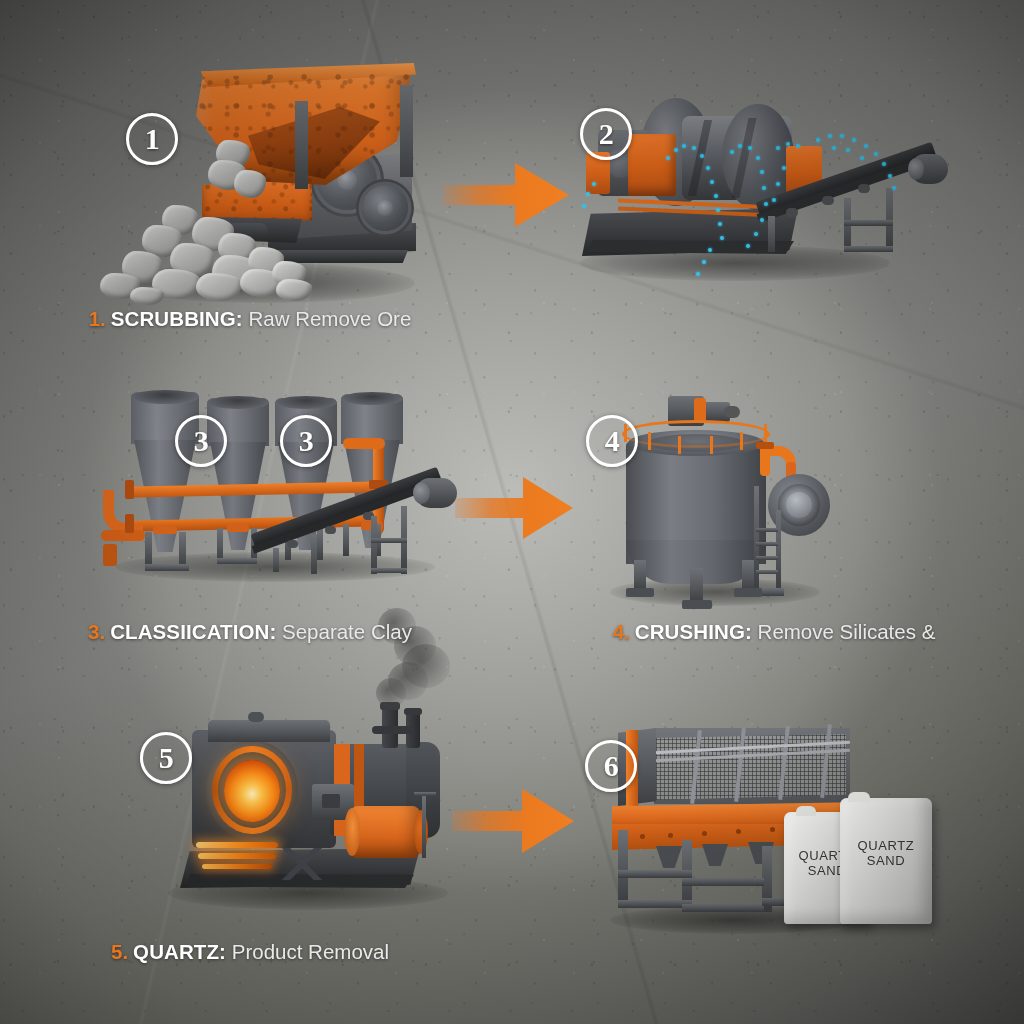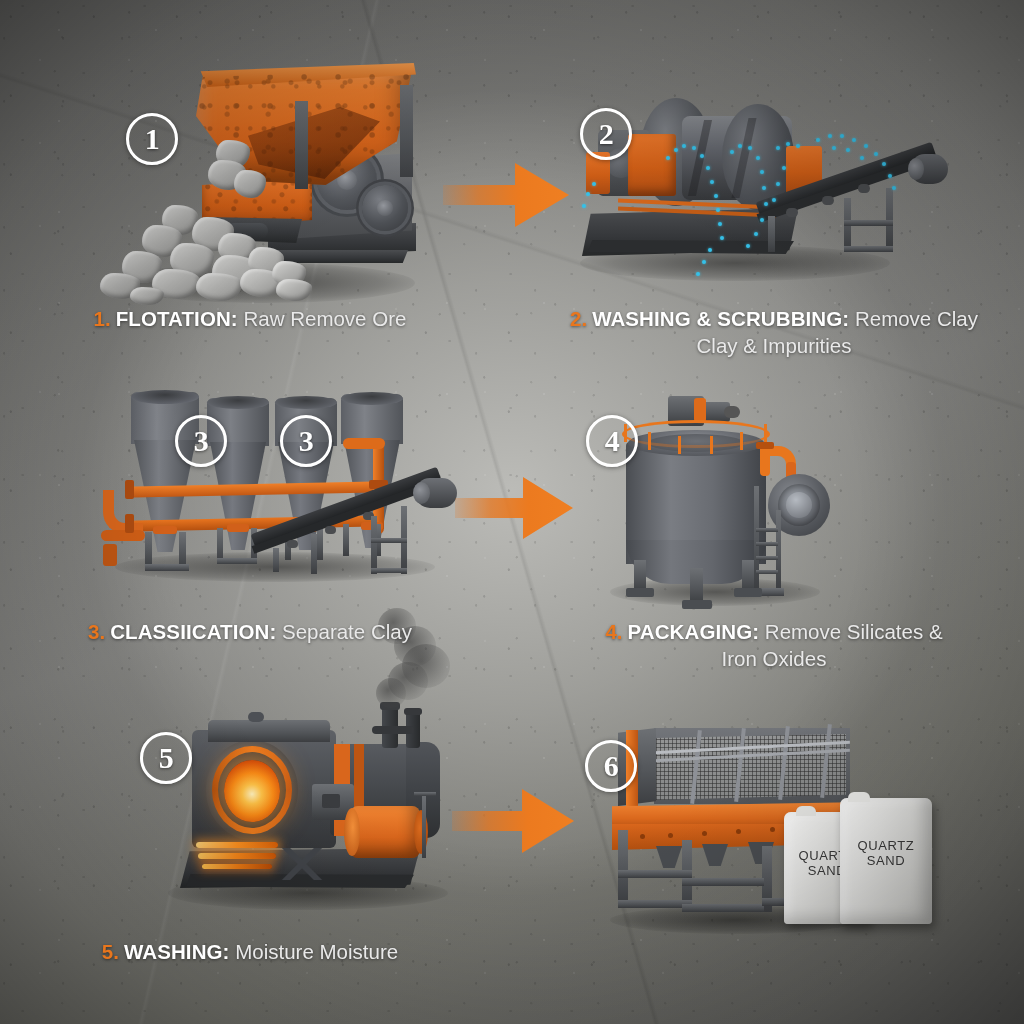--- a/index.html
+++ b/index.html
@@ -289,7 +289,7 @@
   </div>
 
   <div class="caption" style="left:0px;top:305px;width:500px;">
-    <span class="num">1.</span><span class="hd">FLOTATION:</span> <span class="desc">Raw Remove Ore</span>
+    <span class="num">1.</span><span class="hd">SCRUBBING:</span> <span class="desc">Raw Remove Ore</span>
   </div>
 
   <div class="arrow" style="left:443px;top:155px;width:126px;height:80px;">

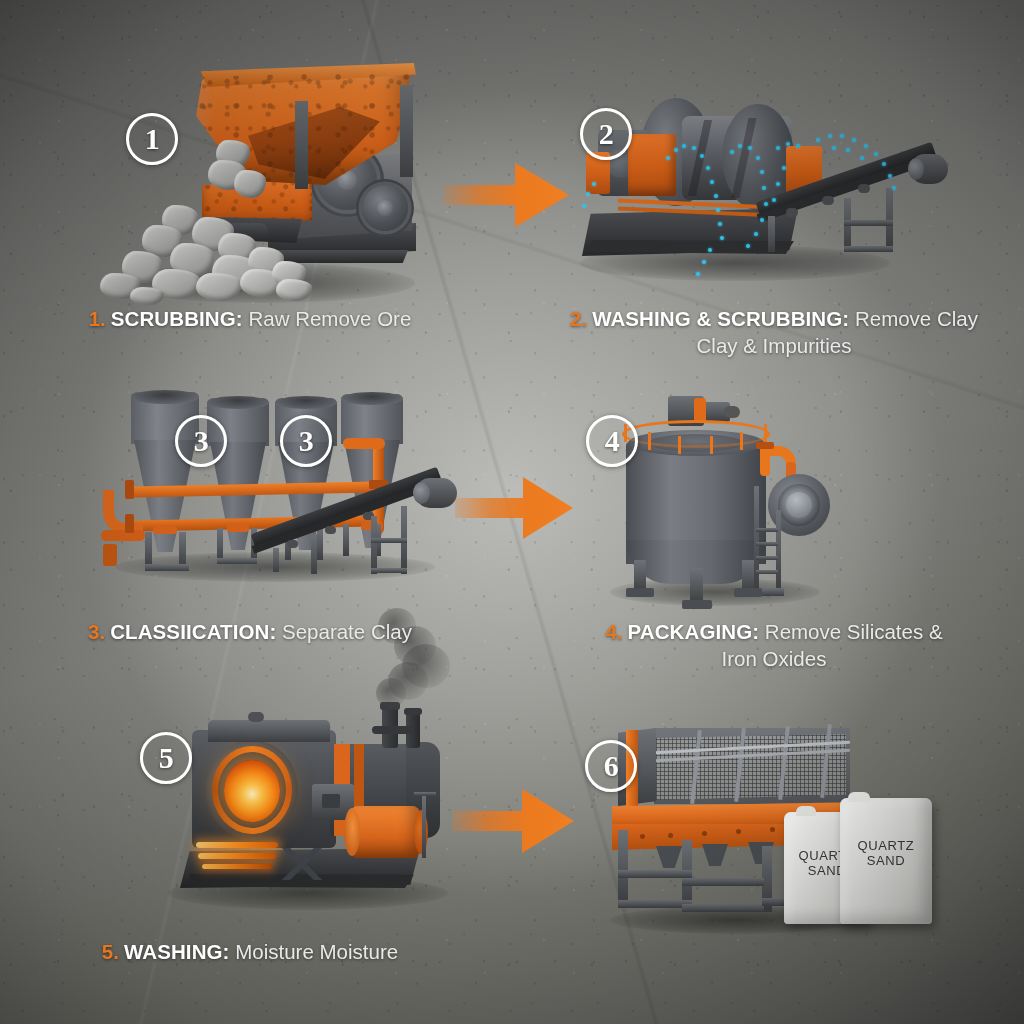--- a/index.html
+++ b/index.html
@@ -414,10 +414,6 @@
     <div class="badge" style="left:10px;top:18px;">2</div>
   </div>
 
-  <div class="caption" style="left:524px;top:305px;width:500px;">
-    <span class="num">2.</span><span class="hd">WASHING &amp; SCRUBBING:</span> <span class="desc">Remove Clay</span>
-    <span class="line2 desc">Clay &amp; Impurities</span>
-  </div>
 
   <div class="cell" style="left:95px;top:380px;width:370px;height:200px;">
     <div class="stage-art">

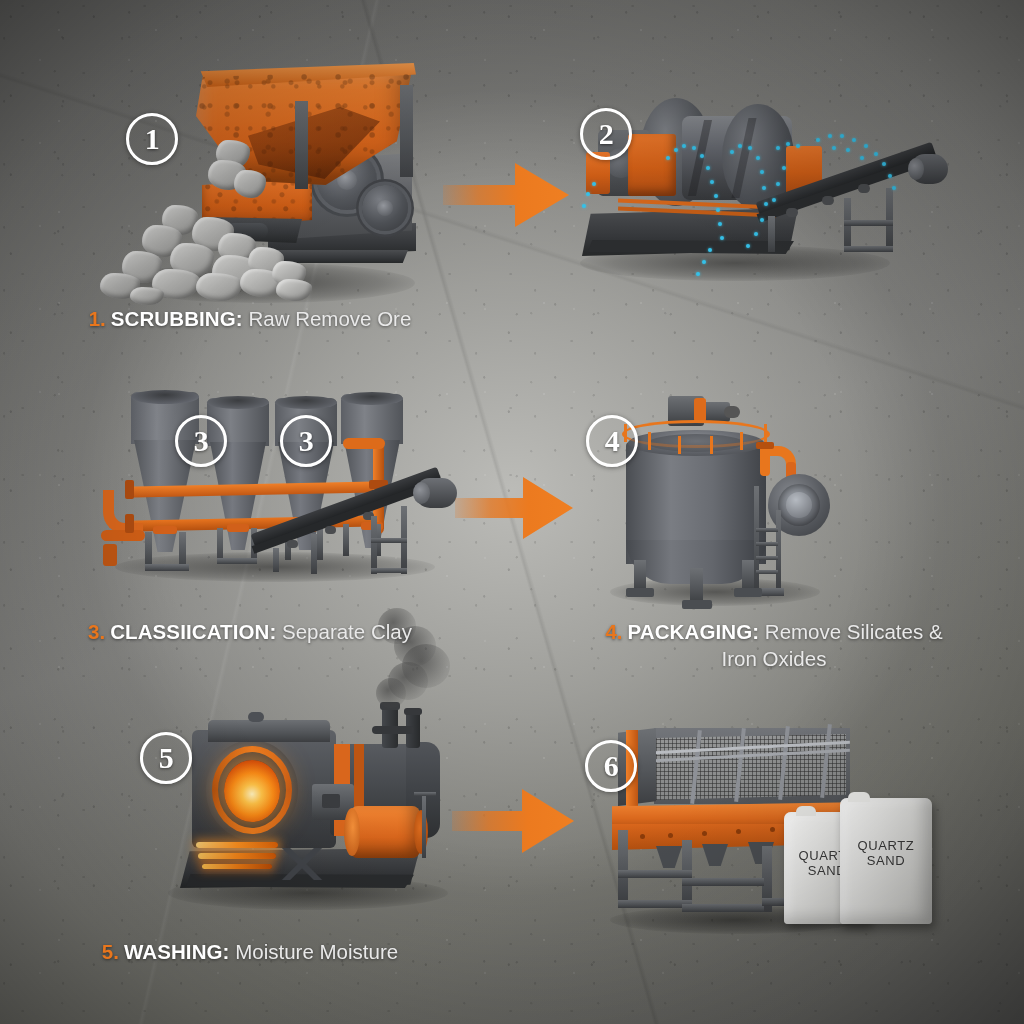--- a/index.html
+++ b/index.html
@@ -593,7 +593,7 @@
   </div>
 
   <div class="caption" style="left:524px;top:618px;width:500px;">
-    <span class="num">4.</span><span class="hd">PACKAGING:</span> <span class="desc">Remove Silicates &amp;</span>
+    <span class="num">4.</span><span class="hd">CRUSHING:</span> <span class="desc">Remove Silicates &amp;</span>
     <span class="line2 desc">Iron Oxides</span>
   </div>
 

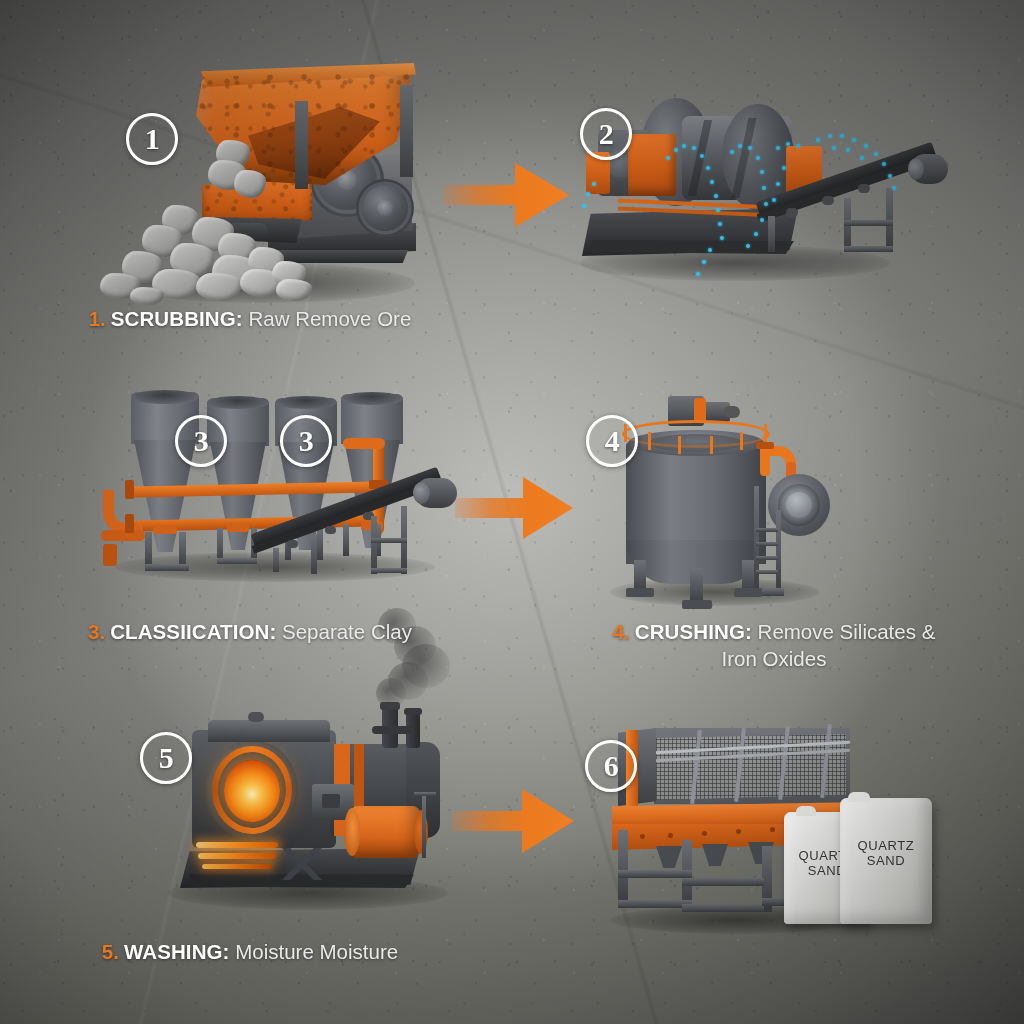--- a/index.html
+++ b/index.html
@@ -594,7 +594,6 @@
 
   <div class="caption" style="left:524px;top:618px;width:500px;">
     <span class="num">4.</span><span class="hd">CRUSHING:</span> <span class="desc">Remove Silicates &amp;</span>
-    <span class="line2 desc">Iron Oxides</span>
   </div>
 
   <div class="cell" style="left:150px;top:670px;width:320px;height:250px;">

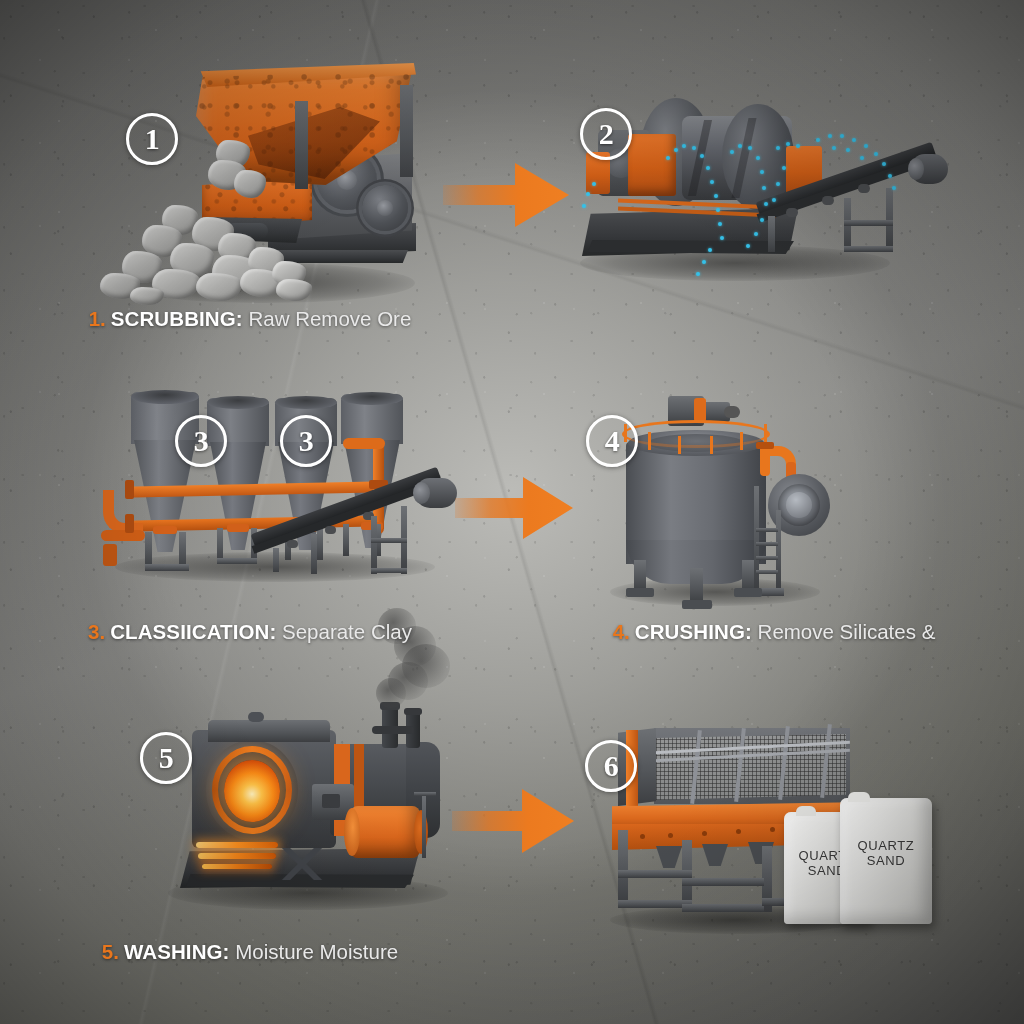--- a/index.html
+++ b/index.html
@@ -669,7 +669,7 @@
   </div>
 
   <div class="caption" style="left:0px;top:938px;width:500px;">
-    <span class="num">5.</span><span class="hd">WASHING:</span> <span class="desc">Moisture Moisture</span>
+    <span class="num">5.</span><span class="hd">QUARTZ:</span> <span class="desc">Moisture Moisture</span>
   </div>
 
   <div class="arrow" style="left:452px;top:782px;width:122px;height:78px;">

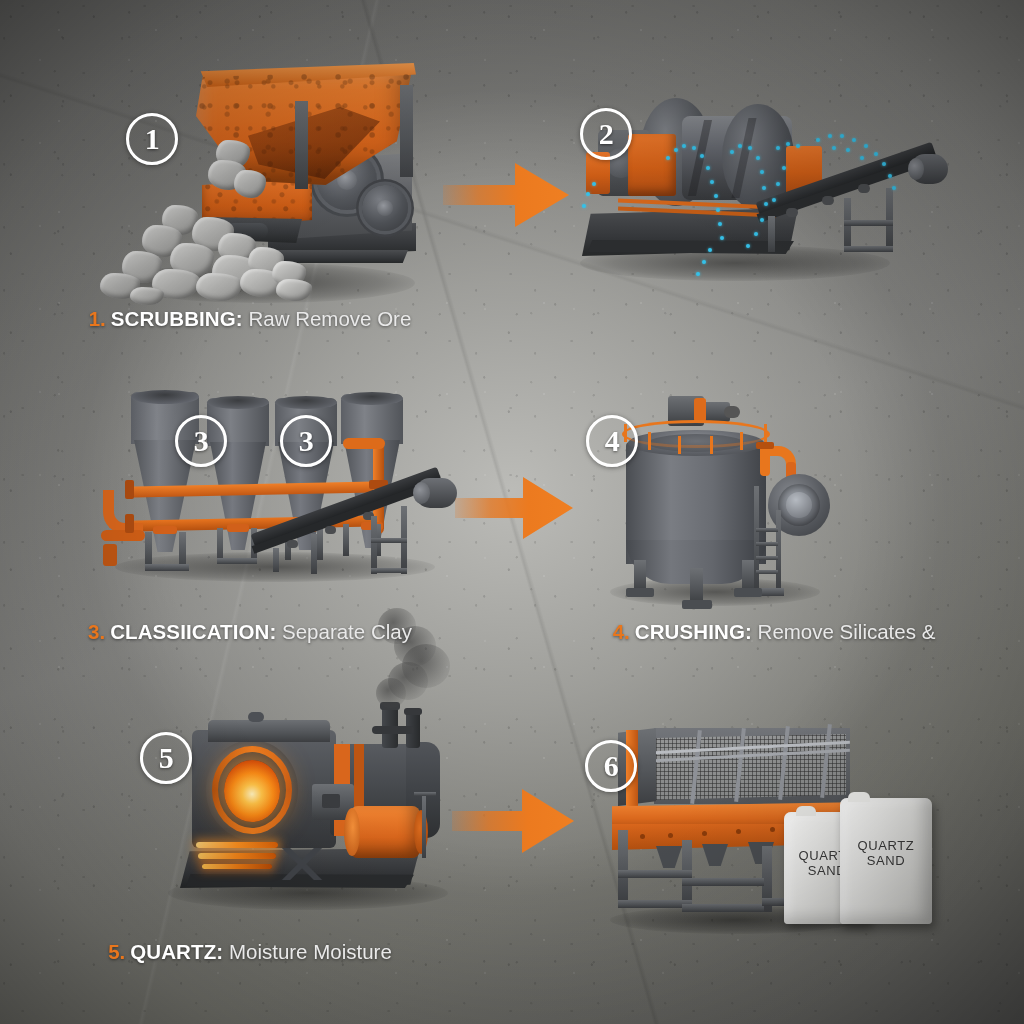--- a/index.html
+++ b/index.html
@@ -669,7 +669,7 @@
   </div>
 
   <div class="caption" style="left:0px;top:938px;width:500px;">
-    <span class="num">5.</span><span class="hd">QUARTZ:</span> <span class="desc">Moisture Moisture</span>
+    <span class="num">5.</span><span class="hd">QUARTZ:</span> <span class="desc">Product Removal</span>
   </div>
 
   <div class="arrow" style="left:452px;top:782px;width:122px;height:78px;">

